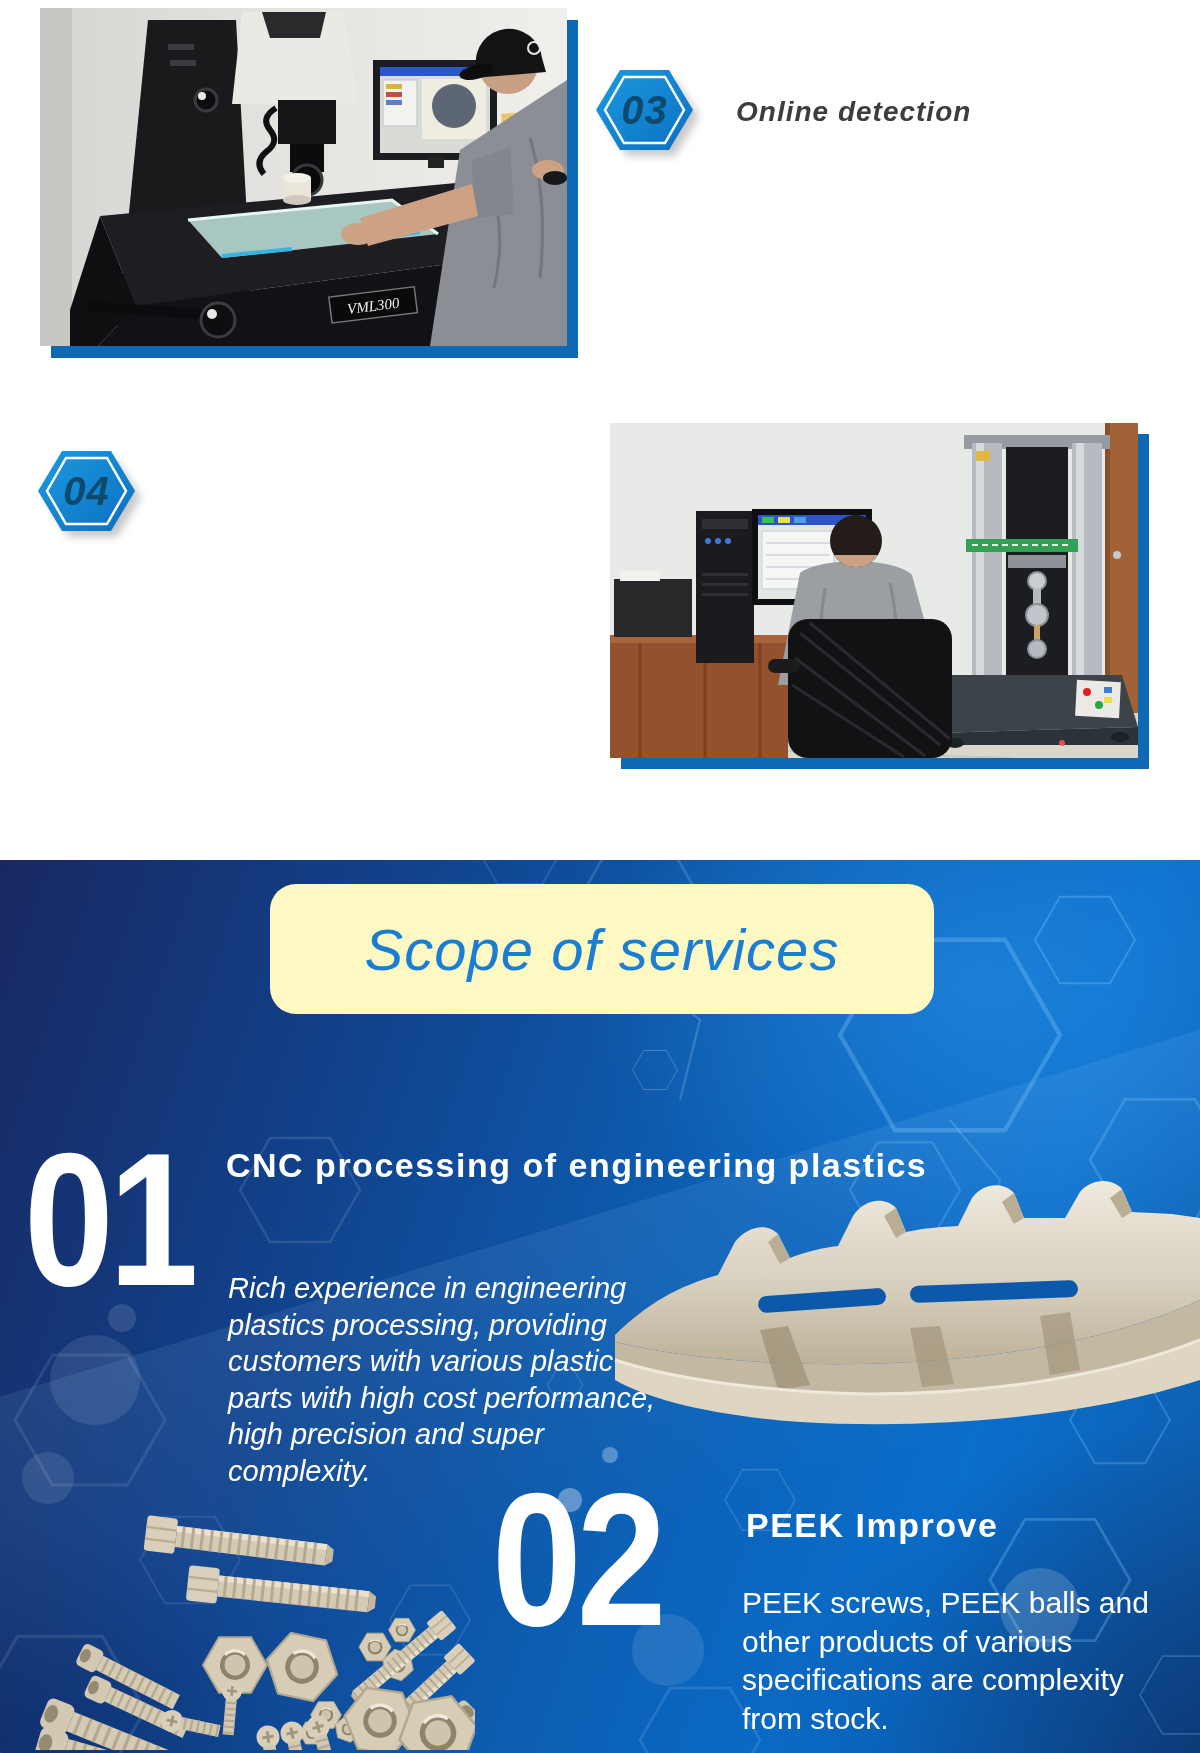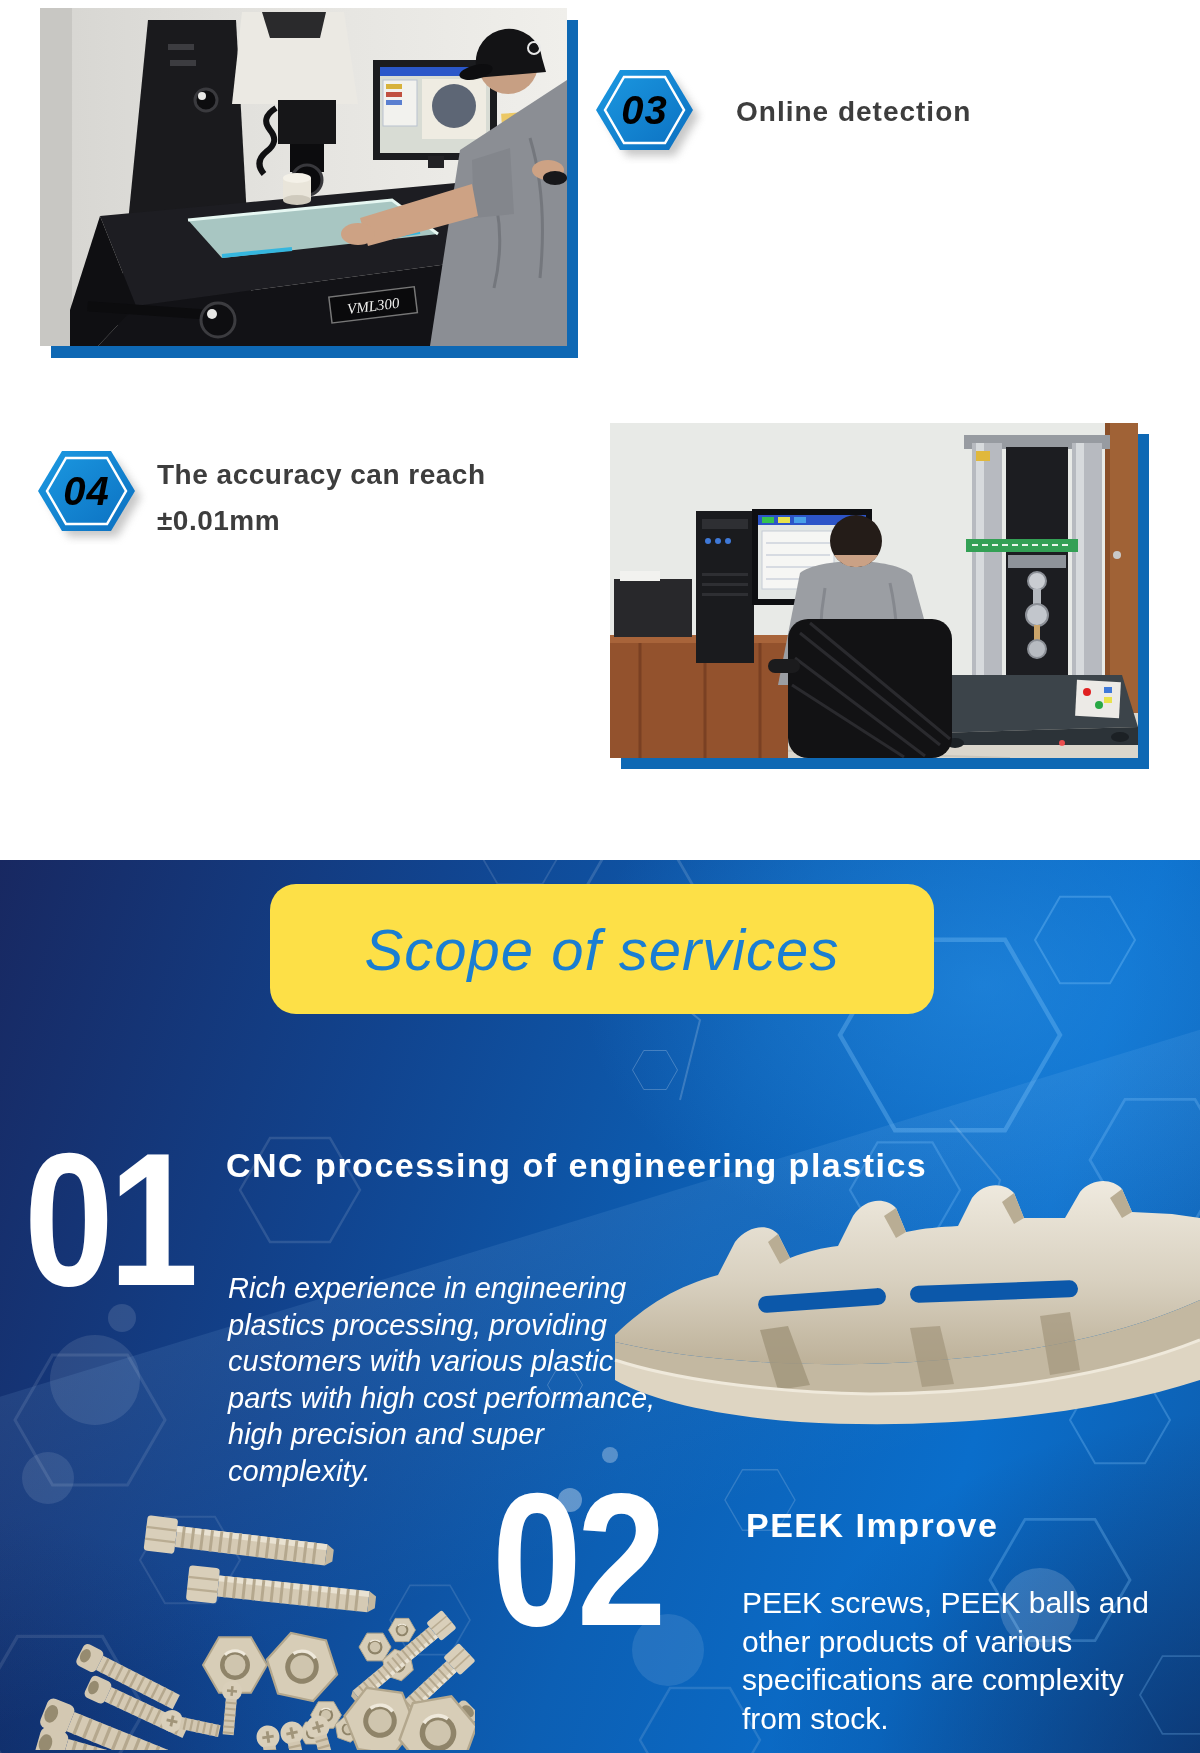--- a/index.html
+++ b/index.html
@@ -24,7 +24,7 @@
   .badge .num{
     position:absolute;left:0;top:0;width:97px;height:84px;
     display:flex;align-items:center;justify-content:center;
-    color:#000000;font-size:40px;font-weight:700;font-style:italic;letter-spacing:1px;
+    color:#0c4a6e;font-size:40px;font-weight:700;font-style:italic;letter-spacing:1px;
   }
   .step-title{position:absolute;color:#3d3d3d;font-weight:700;white-space:pre-line;}
   #title1{left:736px;top:96px;font-size:28px;letter-spacing:1px;}

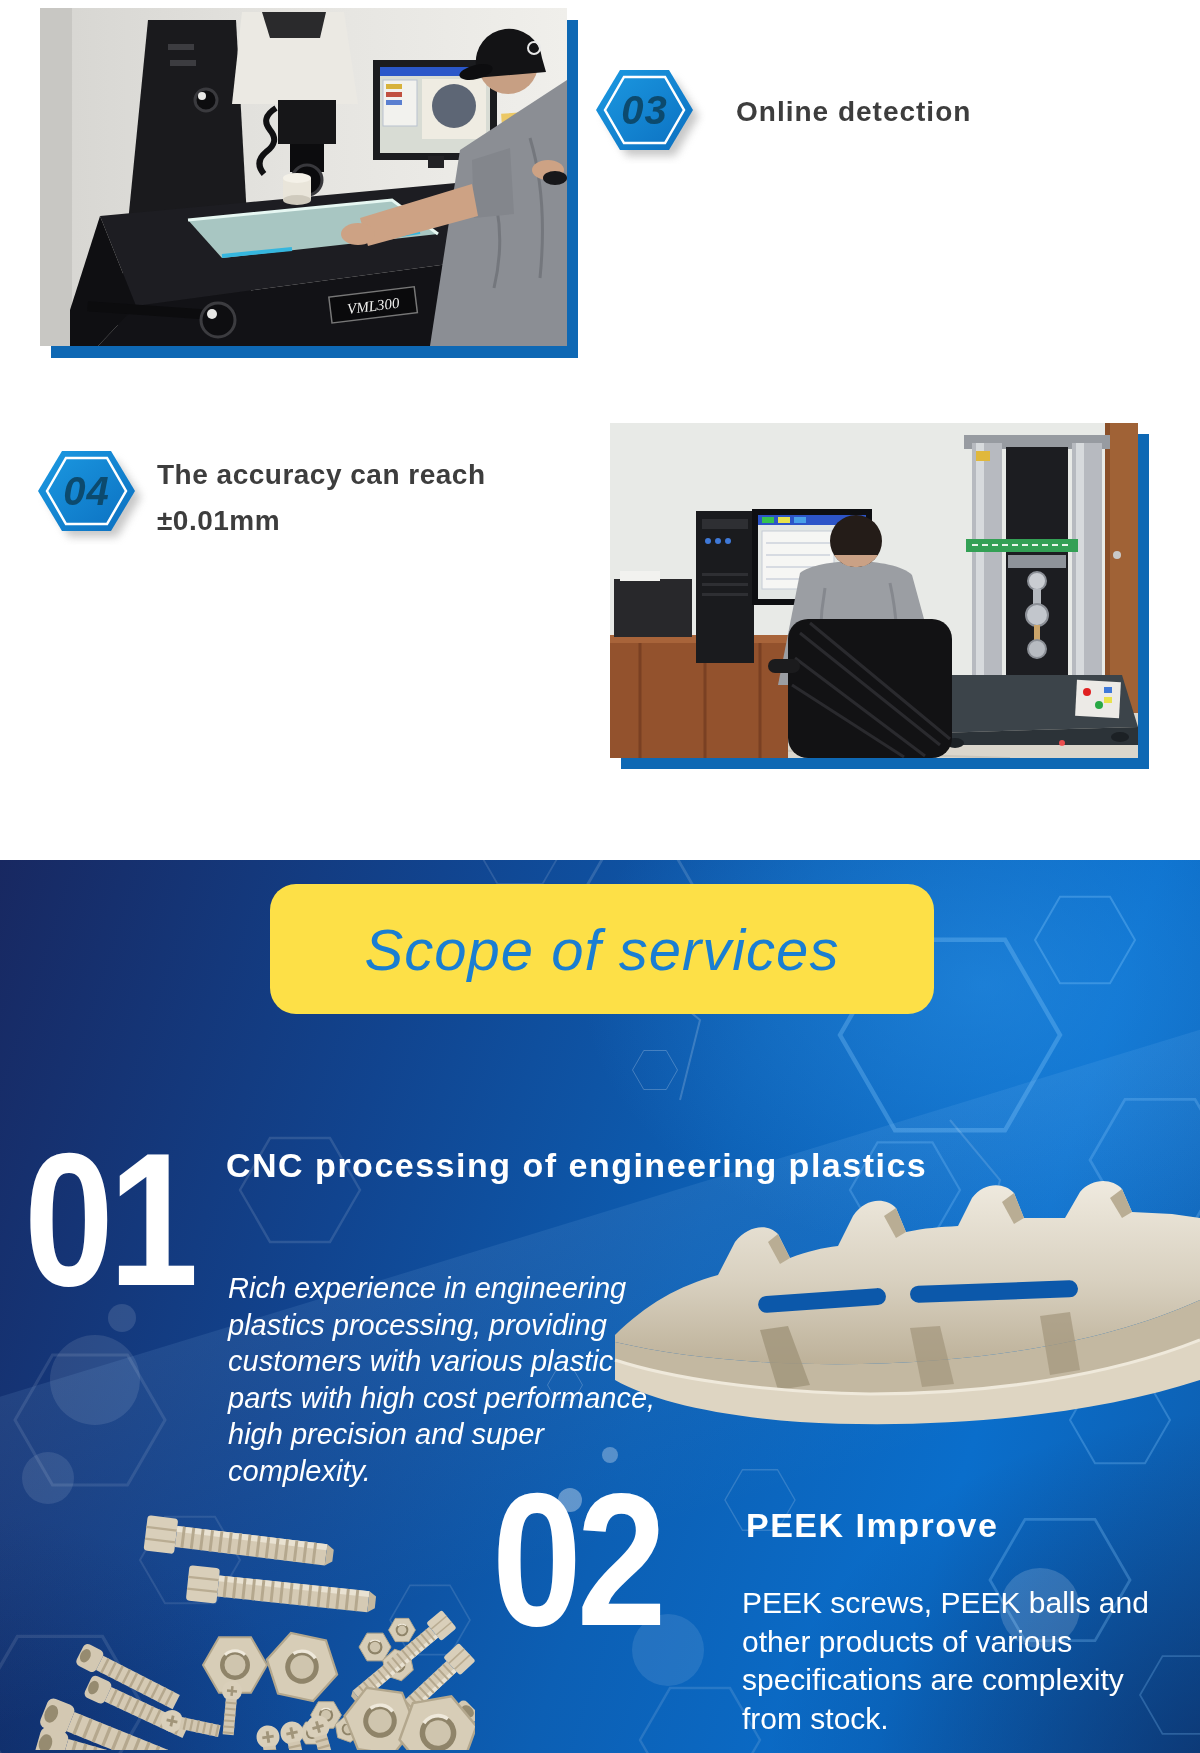--- a/index.html
+++ b/index.html
@@ -26,7 +26,7 @@
     display:flex;align-items:center;justify-content:center;
     color:#0c4a6e;font-size:40px;font-weight:700;font-style:italic;letter-spacing:1px;
   }
-  .step-title{position:absolute;color:#3d3d3d;font-weight:700;white-space:pre-line;}
+  .step-title{position:absolute;color:#3d3d3d;font-weight:700;white-space:pre-line;font-style:italic;}
   #title1{left:736px;top:96px;font-size:28px;letter-spacing:1px;}
   #title2{left:157px;top:452px;font-size:28px;line-height:46px;letter-spacing:0.5px;}
   .step-body{position:absolute;color:#7d7d7d;font-size:23px;line-height:47px;letter-spacing:0.4px;white-space:pre-line;}

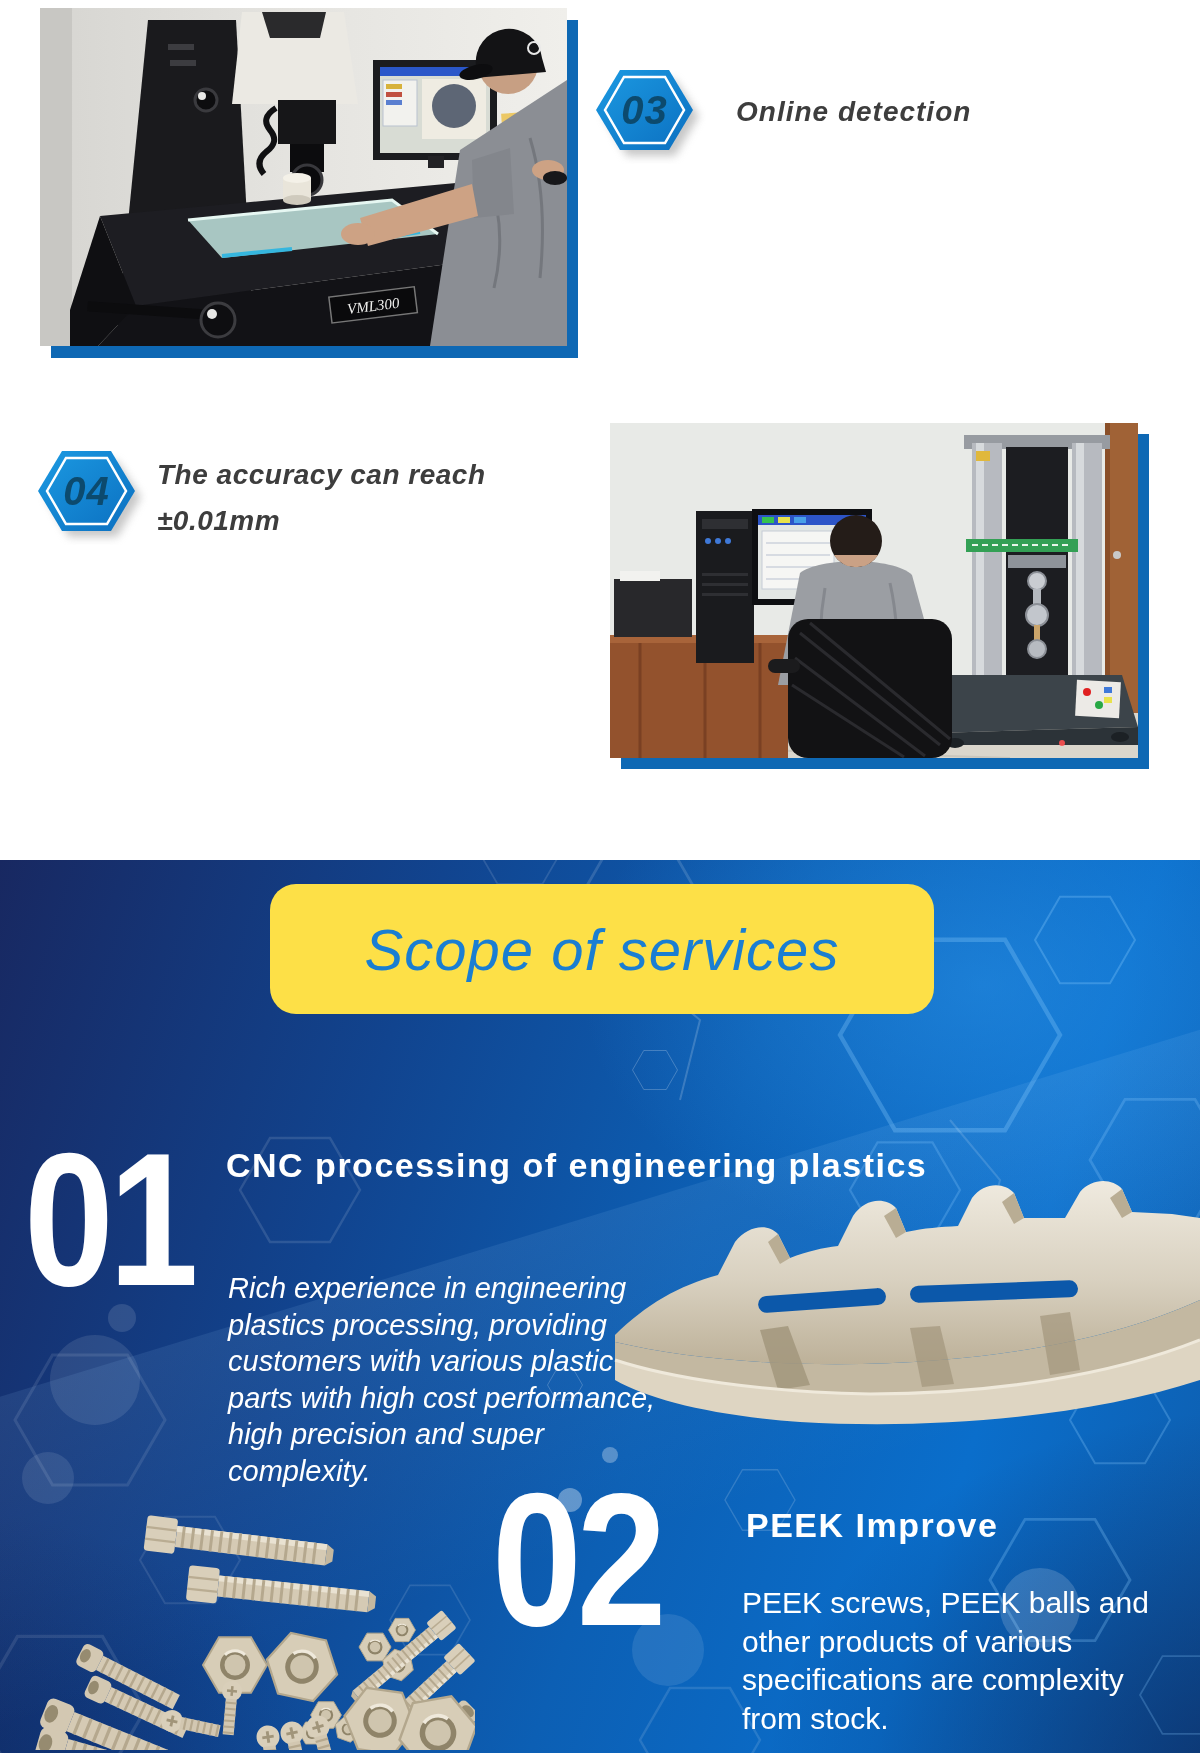--- a/index.html
+++ b/index.html
@@ -193,8 +193,6 @@
     </svg>
     <span class="num">04</span>
   </div>
-  <h2 class="step-title" id="title2">The accuracy can reach
-±0.01mm</h2>
 
   <div class="accent" id="accent2"></div>
   <div class="photo" id="photo2">

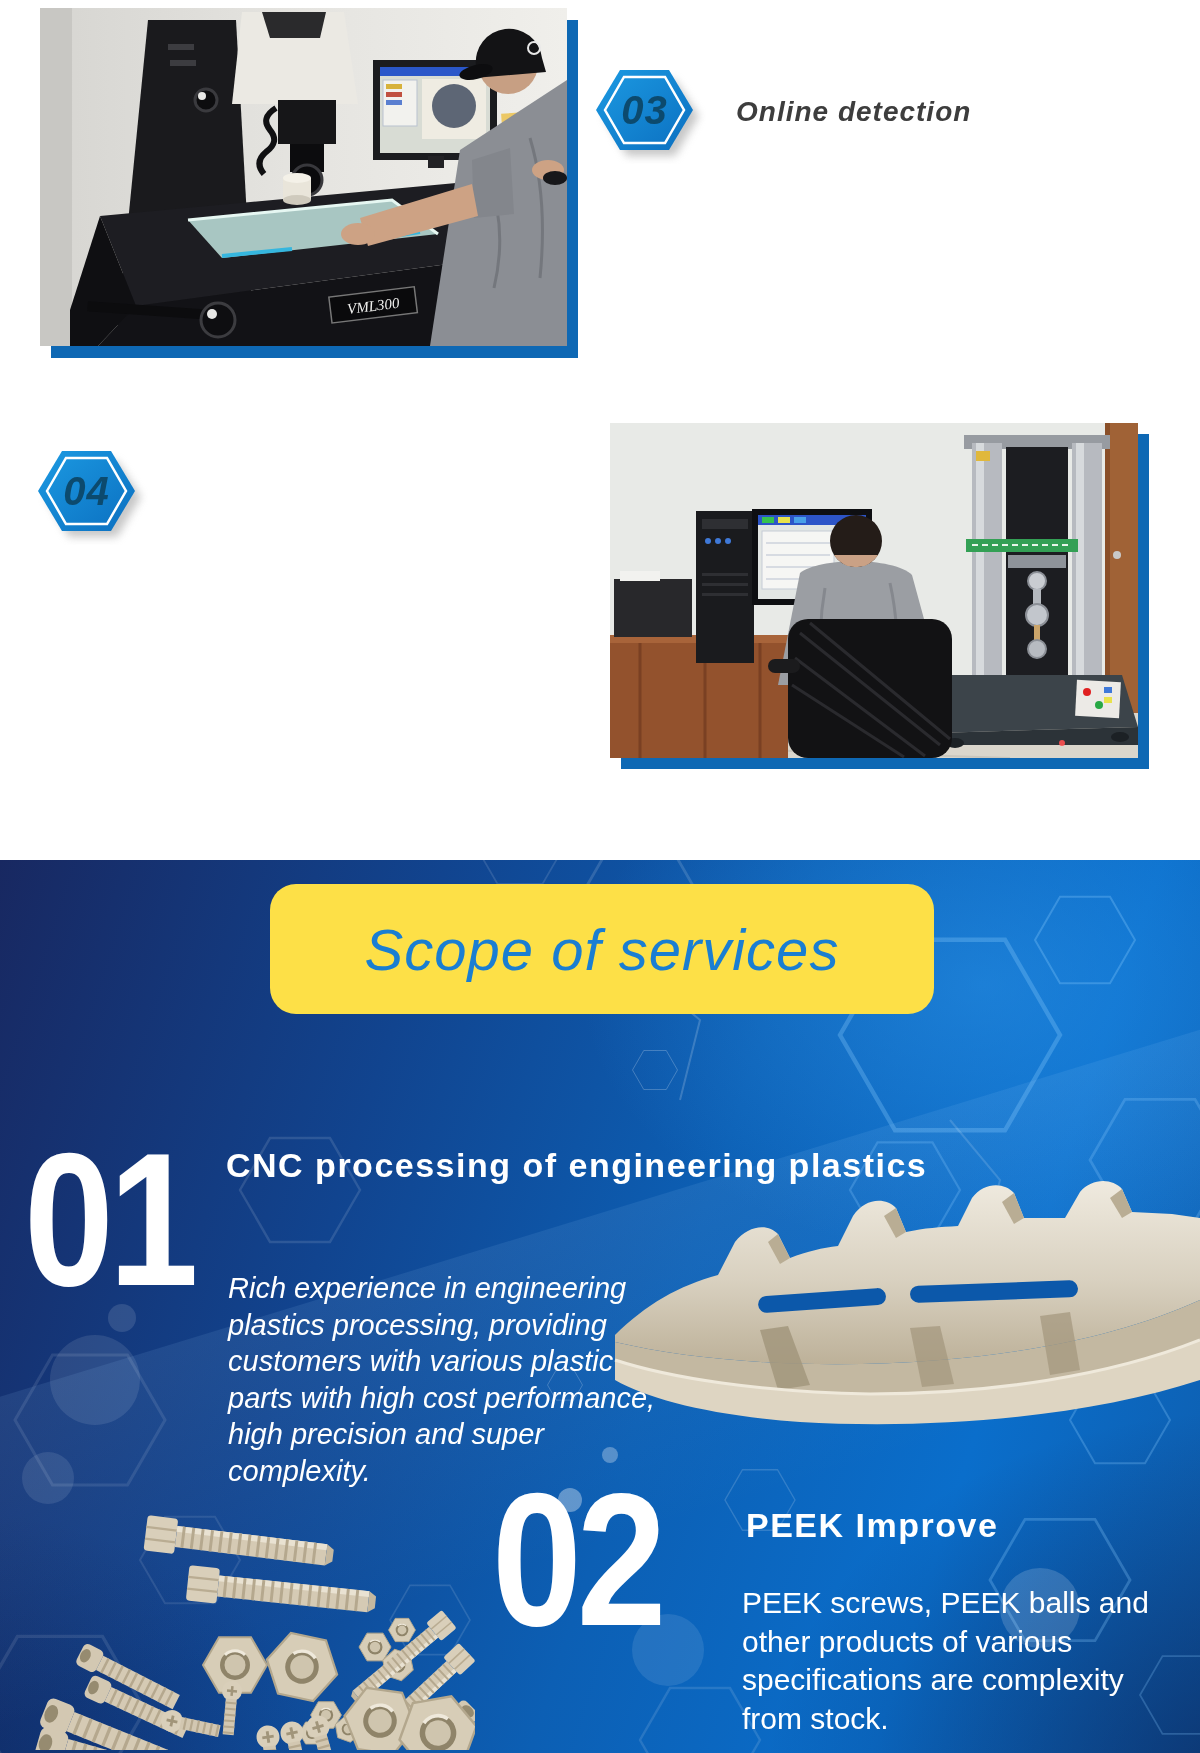--- a/index.html
+++ b/index.html
@@ -50,7 +50,7 @@
   }
   .scope-box{
     position:absolute;left:270px;top:884px;width:664px;height:130px;
-    background:#fde047;border-radius:26px;
+    background:#fef9c3;border-radius:26px;
     display:flex;align-items:center;justify-content:center;
   }
   .scope-title{color:#1a7ed2;font-size:58px;font-style:italic;letter-spacing:1px;}

